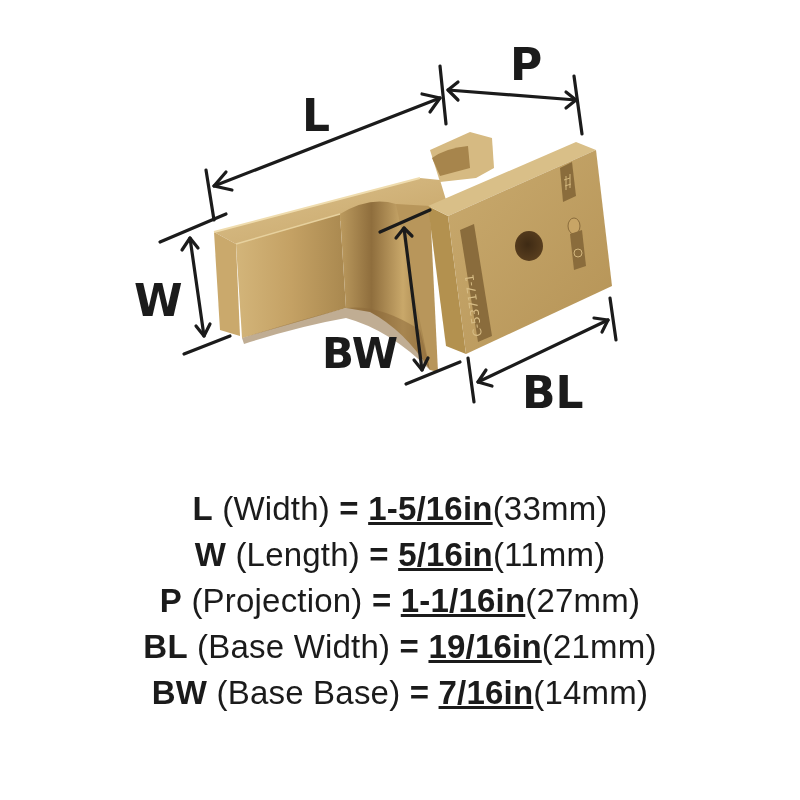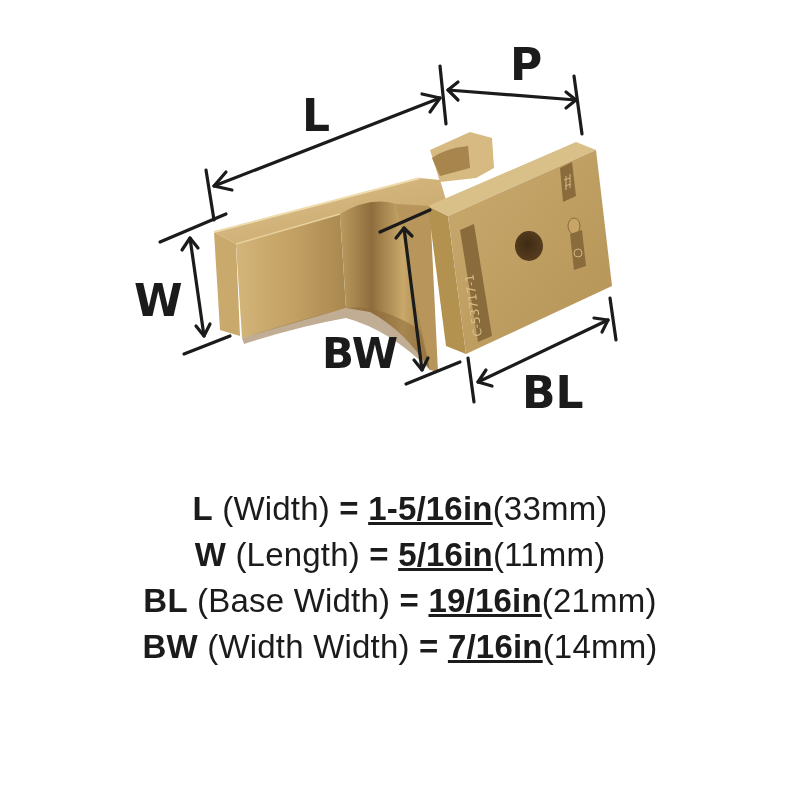--- a/index.html
+++ b/index.html
@@ -145,6 +145,12 @@
     <span class="spec-in">5/16in</span><span class="spec-mm">(11mm)</span>
   </div>
   <div class="spec-row">
+    <span class="spec-code">P</span>
+    <span class="spec-name">(Projection)</span>
+    <span class="spec-eq">=</span>
+    <span class="spec-in">1-1/16in</span><span class="spec-mm">(27mm)</span>
+  </div>
+  <div class="spec-row">
     <span class="spec-code">BL</span>
     <span class="spec-name">(Base Width)</span>
     <span class="spec-eq">=</span>

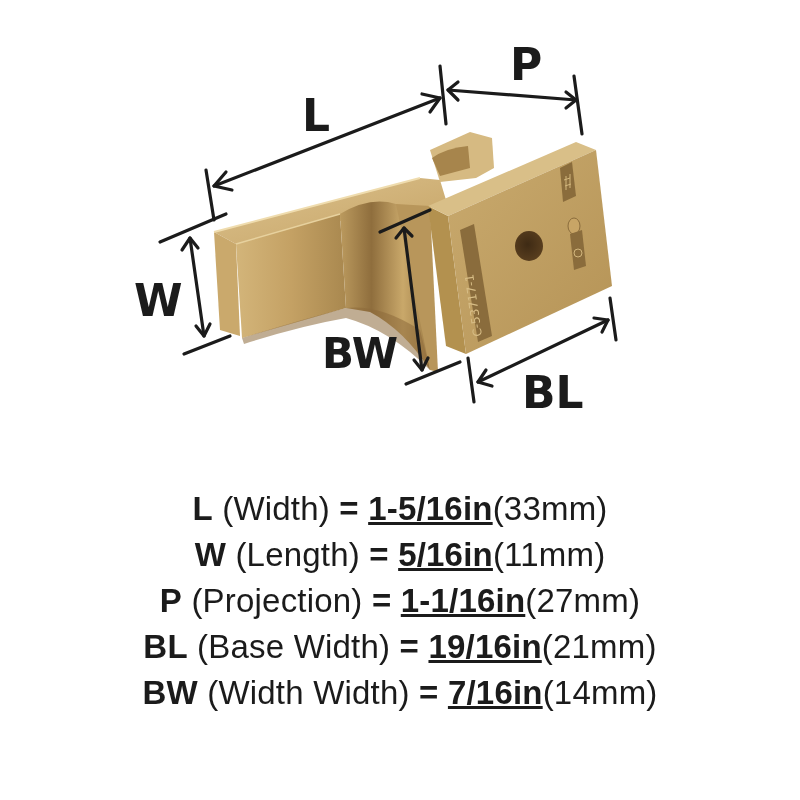--- a/index.html
+++ b/index.html
@@ -158,7 +158,7 @@
   </div>
   <div class="spec-row">
     <span class="spec-code">BW</span>
-    <span class="spec-name">(Width Width)</span>
+    <span class="spec-name">(Base Base)</span>
     <span class="spec-eq">=</span>
     <span class="spec-in">7/16in</span><span class="spec-mm">(14mm)</span>
   </div>

